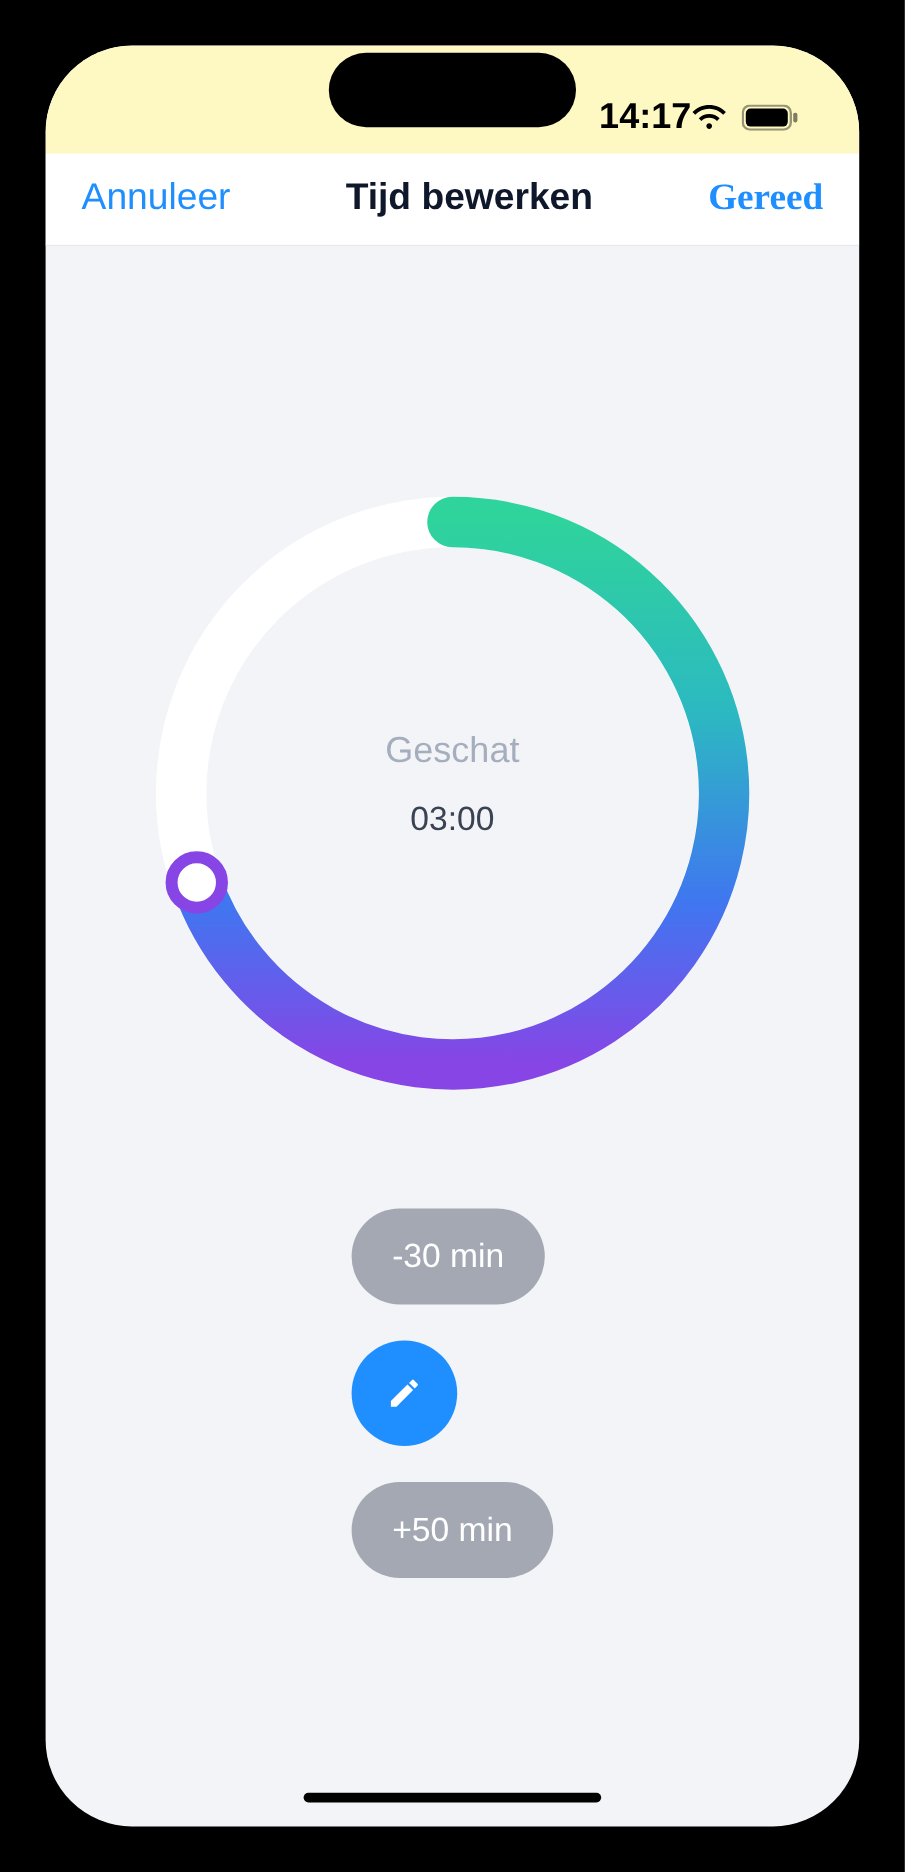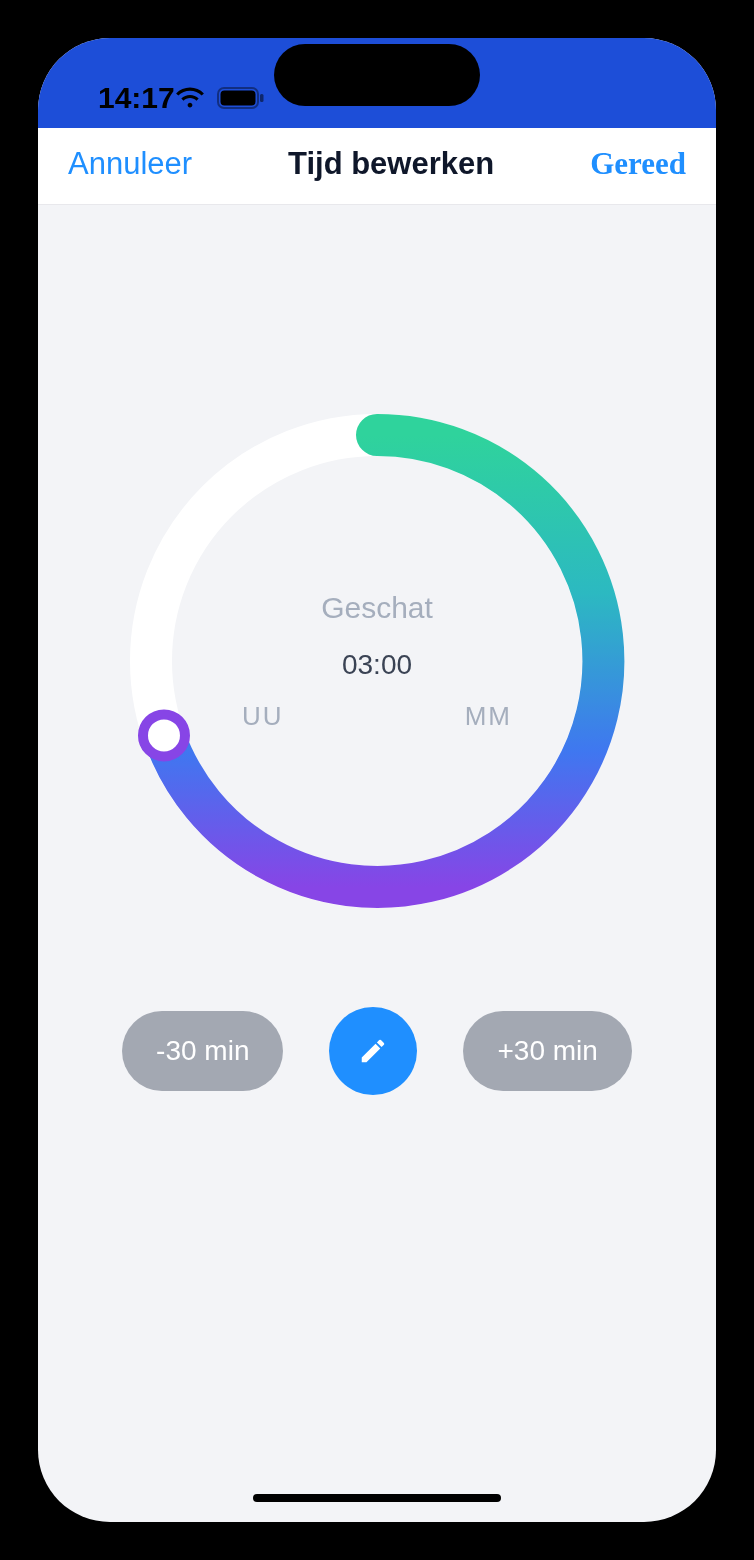--- a/index.html
+++ b/index.html
@@ -33,11 +33,11 @@
     }
     .status-bar {
       display: flex;
-      justify-content: flex-start;
+      justify-content: flex-end;
       align-items: center;
       padding: 30px 50px 0 60px;
       height: 90px;
-      background: #1d4ed8;
+      background: #fef9c3;
     }
     .status-time { font-size: 30px; font-weight: 600; color: #000; }
     .status-icons { display: flex; gap: 12px; align-items: center; }

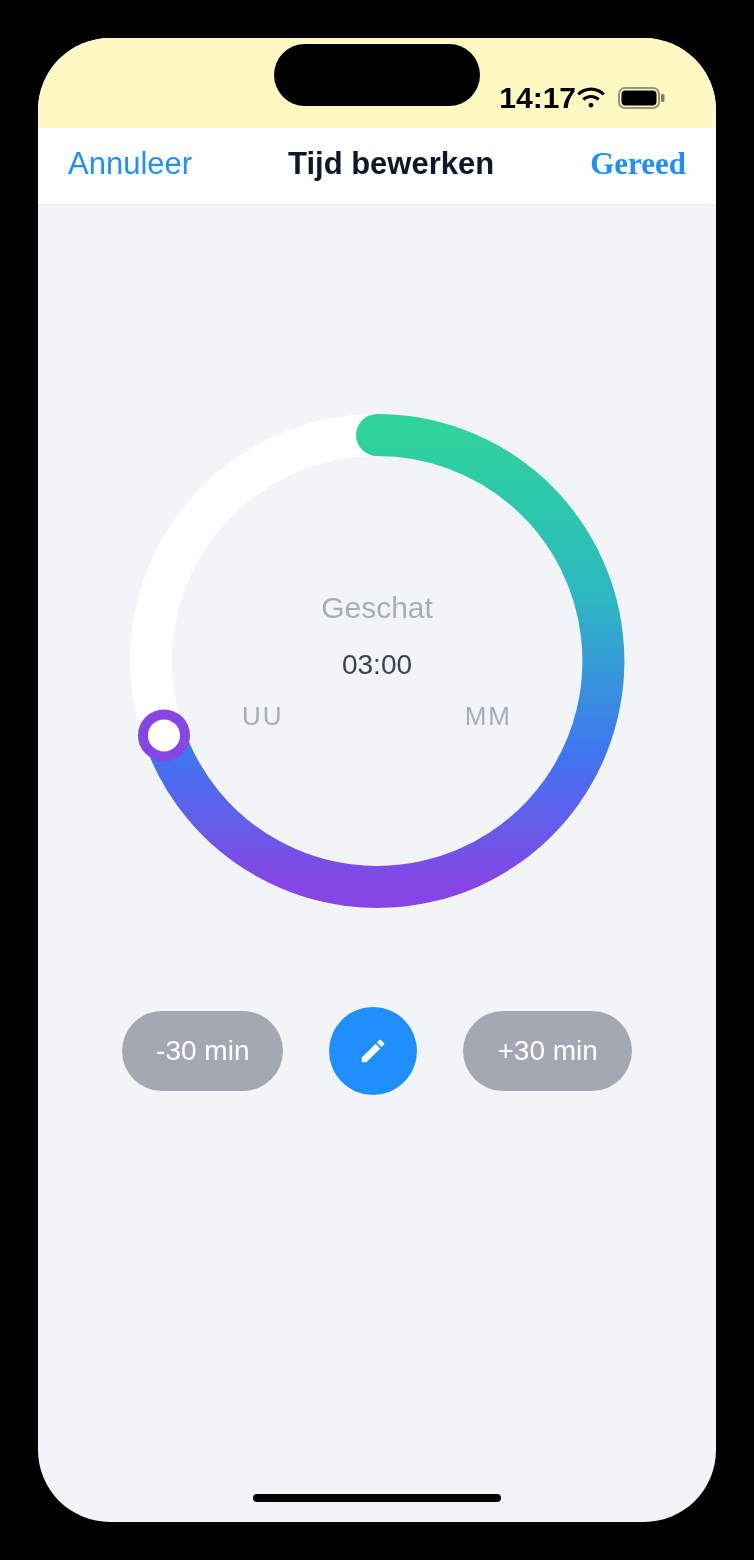--- a/index.html
+++ b/index.html
@@ -166,10 +166,6 @@
         <div class="dial-center">
           <div class="est-label">Geschat</div>
           <div class="est-value">03:00</div>
-          <div class="uu-mm">
-            <span>UU</span>
-            <span>MM</span>
-          </div>
         </div>
       </div>
 

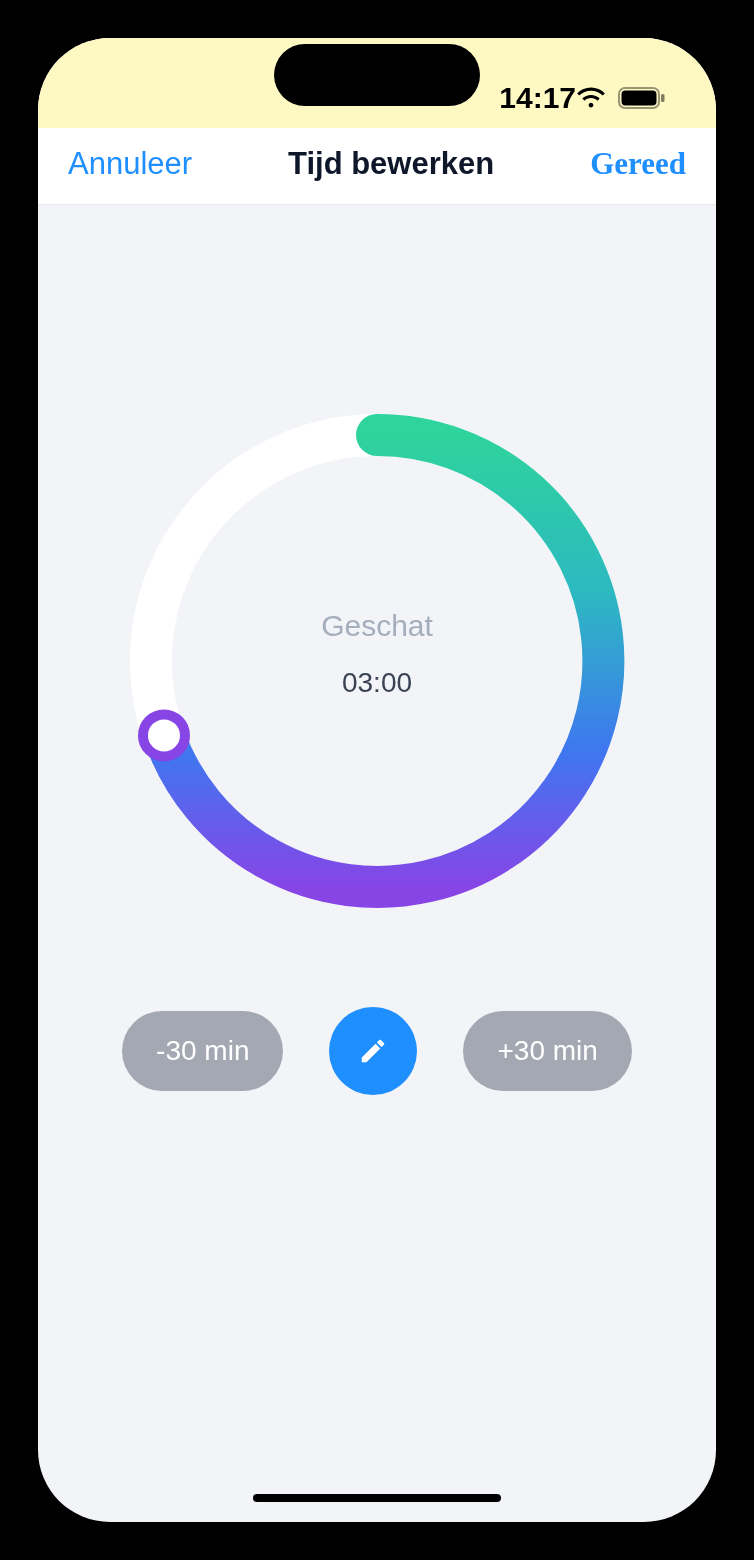--- a/index.html
+++ b/index.html
@@ -81,9 +81,10 @@
     .uu-mm span { font-size: 26px; color: #a5aebd; font-weight: 500; letter-spacing: 2px; }
     .buttons-row {
       display: flex;
-      gap: 46px;
-      align-items: center;
+      gap: 30px;
+      align-items: flex-start;
       margin-top: 90px;
+      flex-direction: column;
     }
     .pill-btn {
       background: #a3a8b2;

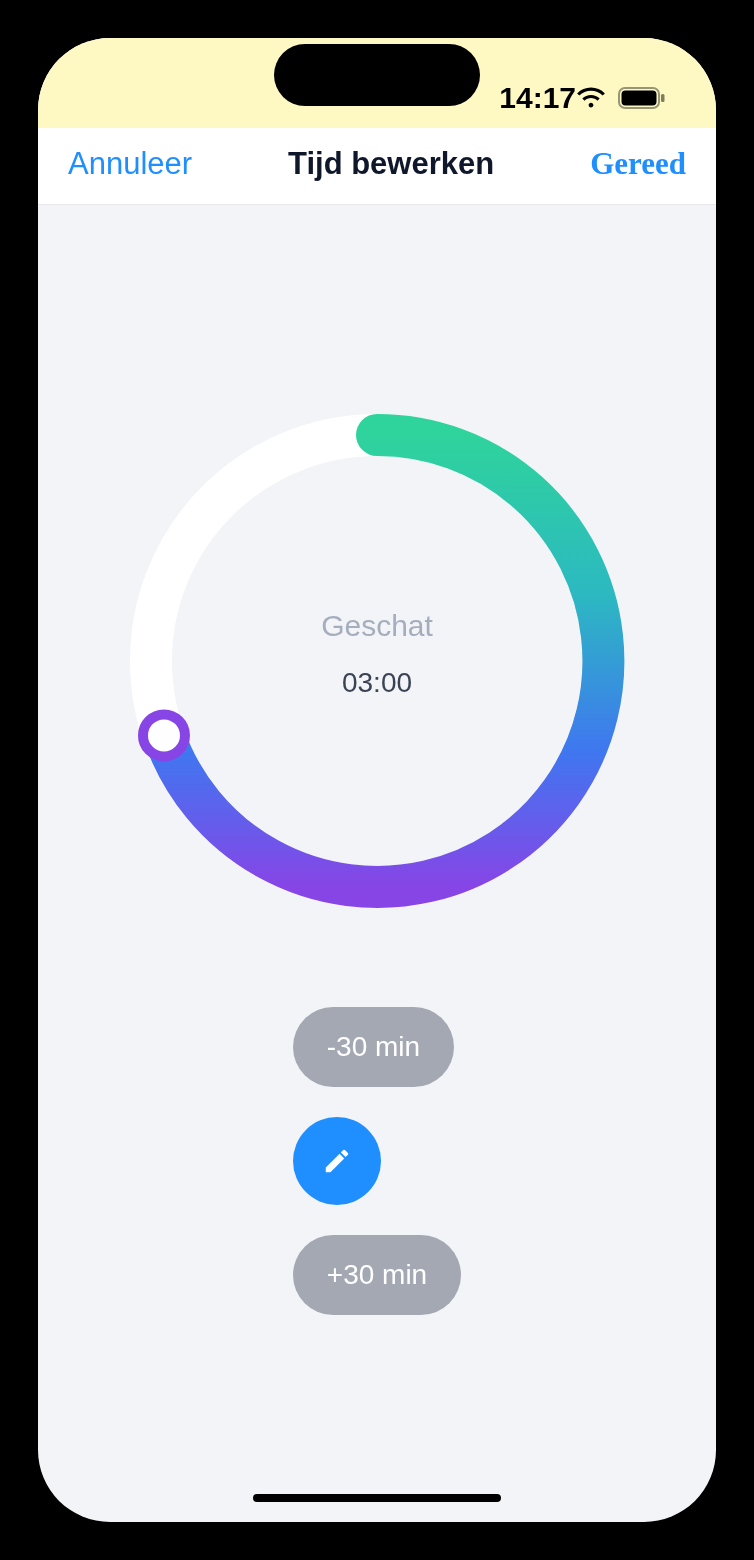--- a/index.html
+++ b/index.html
@@ -177,7 +177,7 @@
             <path d="M3 17.25V21h3.75L17.81 9.94l-3.75-3.75L3 17.25zM20.71 7.04a1 1 0 0 0 0-1.41l-2.34-2.34a1 1 0 0 0-1.41 0l-1.83 1.83 3.75 3.75 1.83-1.83z" fill="#fff"></path>
           </svg>
         </div>
-        <div class="pill-btn">+30 min</div>
+        <div class="pill-btn">+50 min</div>
       </div>
 
     </div>

